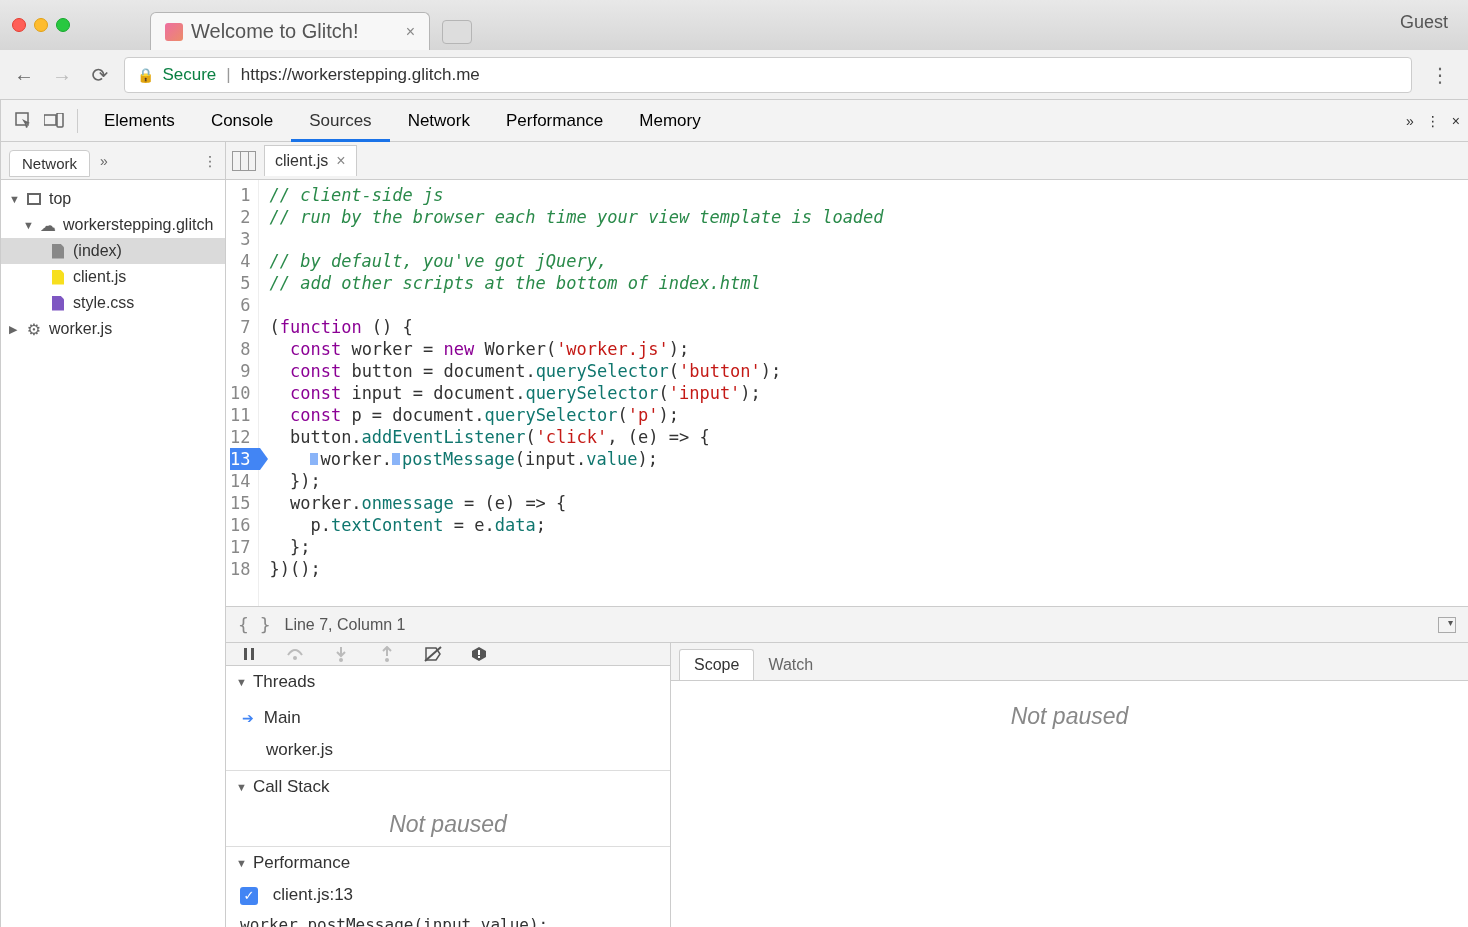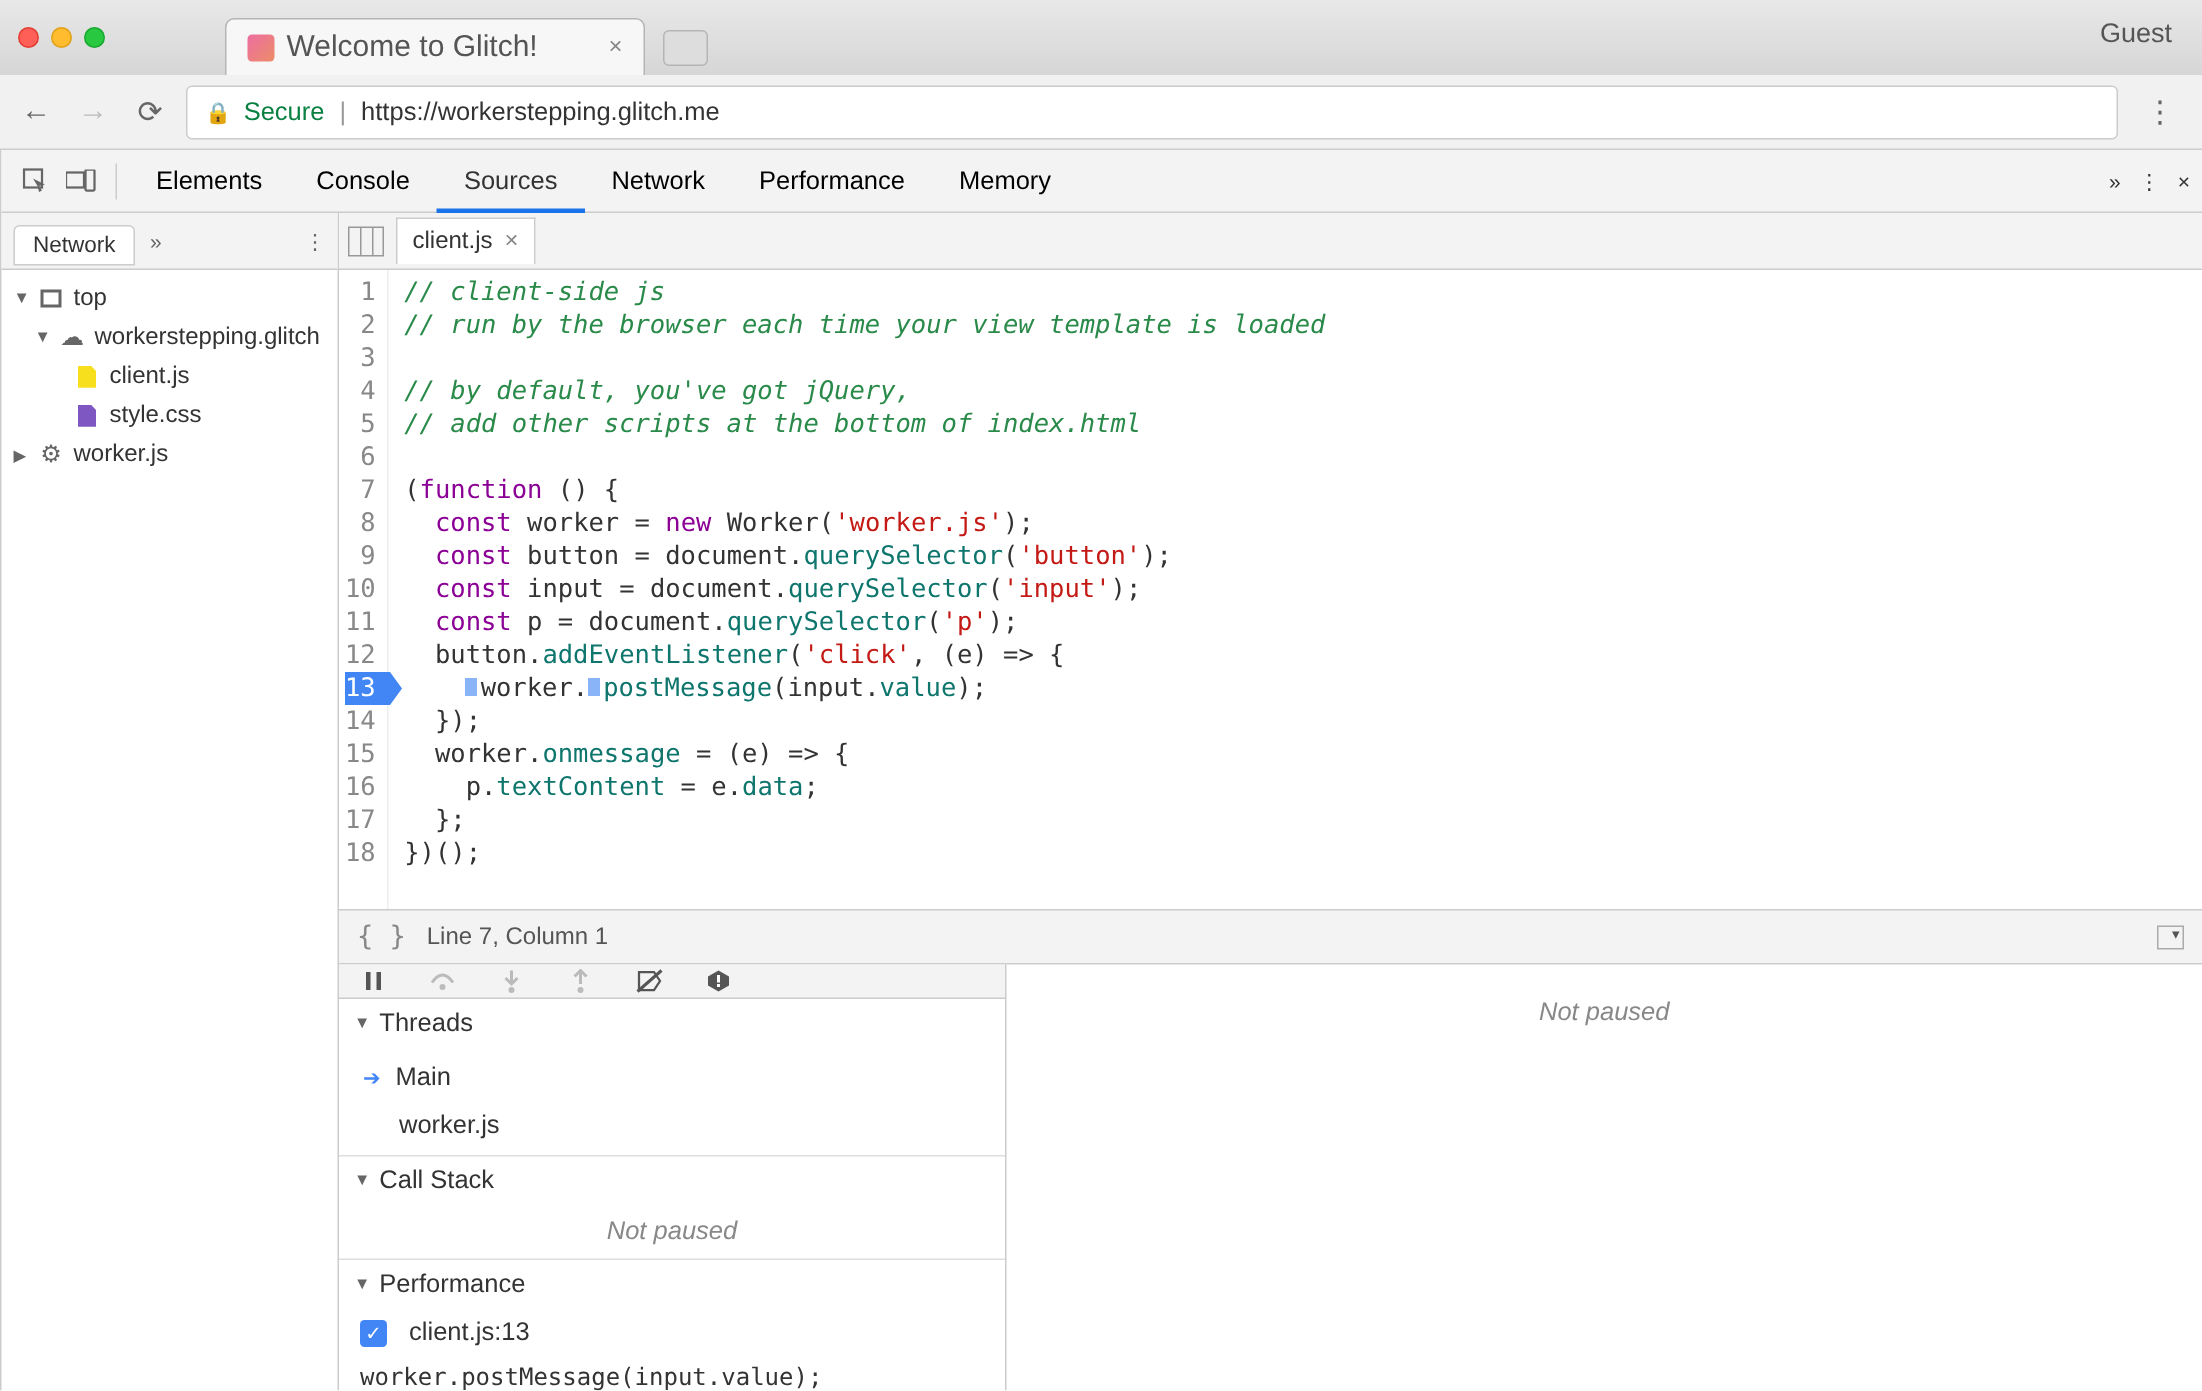--- a/index.html
+++ b/index.html
@@ -198,6 +198,12 @@
             <span class="tree-icon icon-cloud">☁</span>
             <span>workerstepping.glitch</span>
           </div>
+          <div class="tree-item indent2 selected">
+            <span class="tree-icon">
+                <span class="icon-doc"></span>
+              </span>
+            <span>(index)</span>
+          </div>
           <div class="tree-item indent2">
             <span class="tree-icon">
                 <span class="icon-js"></span>

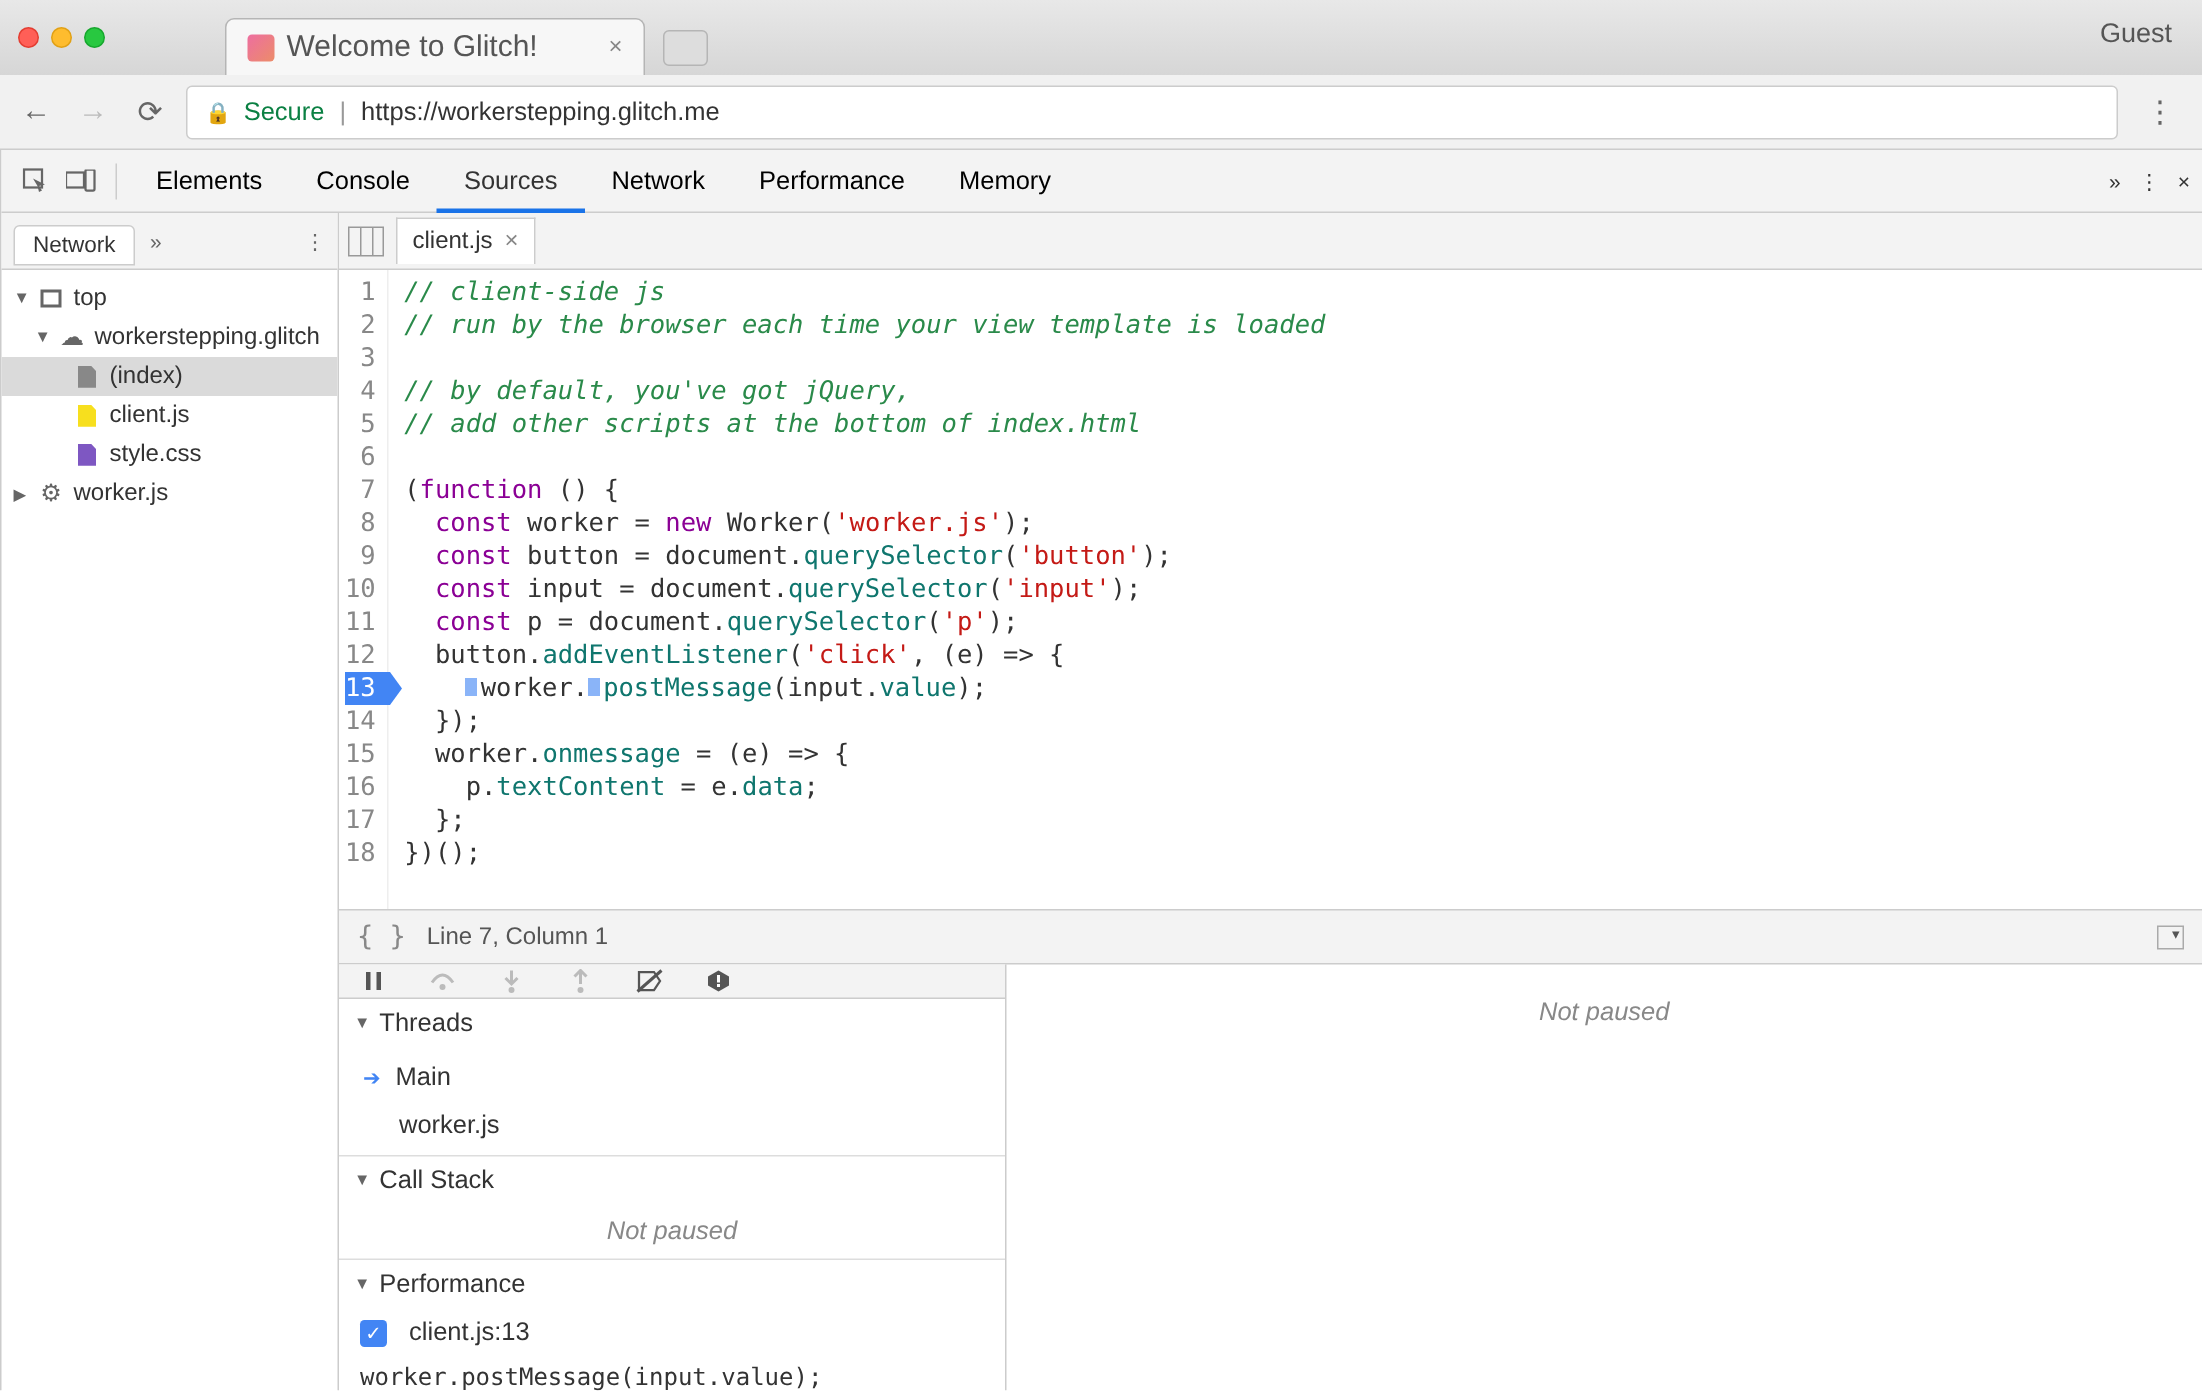--- a/index.html
+++ b/index.html
@@ -360,6 +360,10 @@
             </div>
           </div>
           <div class="dt-bottom-right">
+            <div class="scope-tabs">
+              <div class="scope-tab">Scope</div>
+              <div class="scope-tab inactive">Watch</div>
+            </div>
             <div class="scope-body">
               <div class="not-paused">Not paused</div>
             </div>

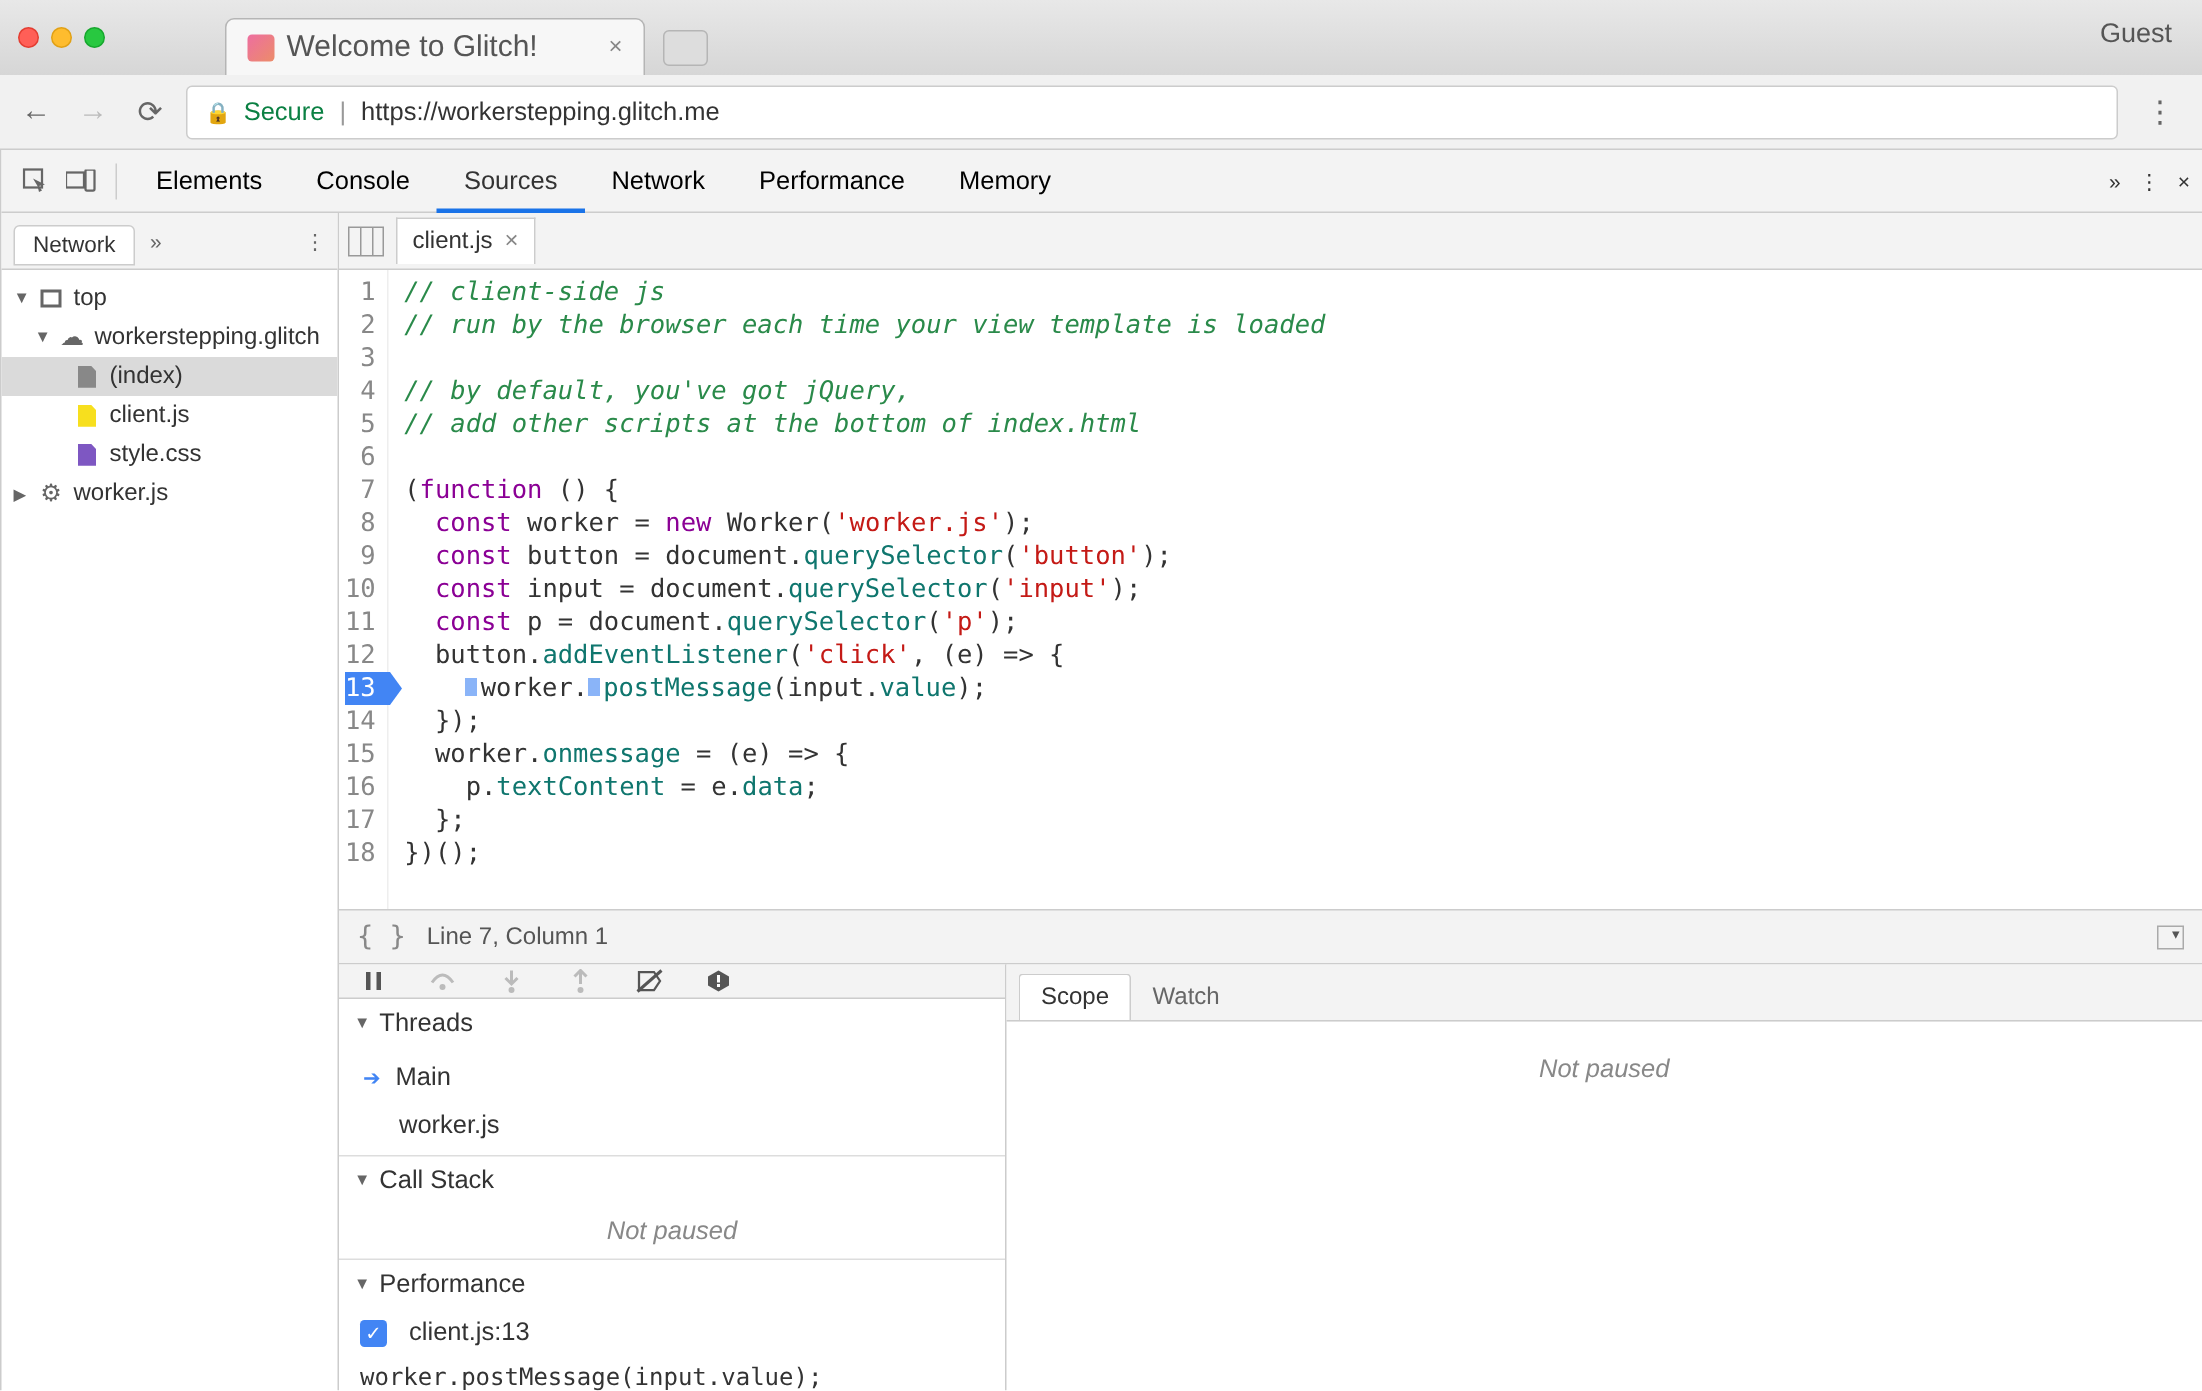--- a/index.html
+++ b/index.html
@@ -101,7 +101,7 @@
 .dbg-body { padding: 4px 0; }
 .thread-item { display: flex; align-items: center; padding: 6px 16px; gap: 10px; font-size: 17px; }
 .thread-arrow { color: #4285f4; font-size: 14px; }
-.not-paused { text-align: center; color: #888; font-style: italic; padding: 8px; font-size: 17px; }
+.not-paused { text-align: center; color: #888; font-style: italic; padding: 8px; font-size: 23px; }
 .bp-item { padding: 6px 14px; font-size: 17px; }
 .bp-checkbox { width: 18px; height: 18px; background: #4285f4; border-radius: 3px; display: inline-flex; align-items: center; justify-content: center; color: #fff; margin-right: 10px; vertical-align: middle; font-size: 13px; }
 .bp-code { padding: 4px 14px; font-family: Menlo, monospace; font-size: 16px; color: #333; }

